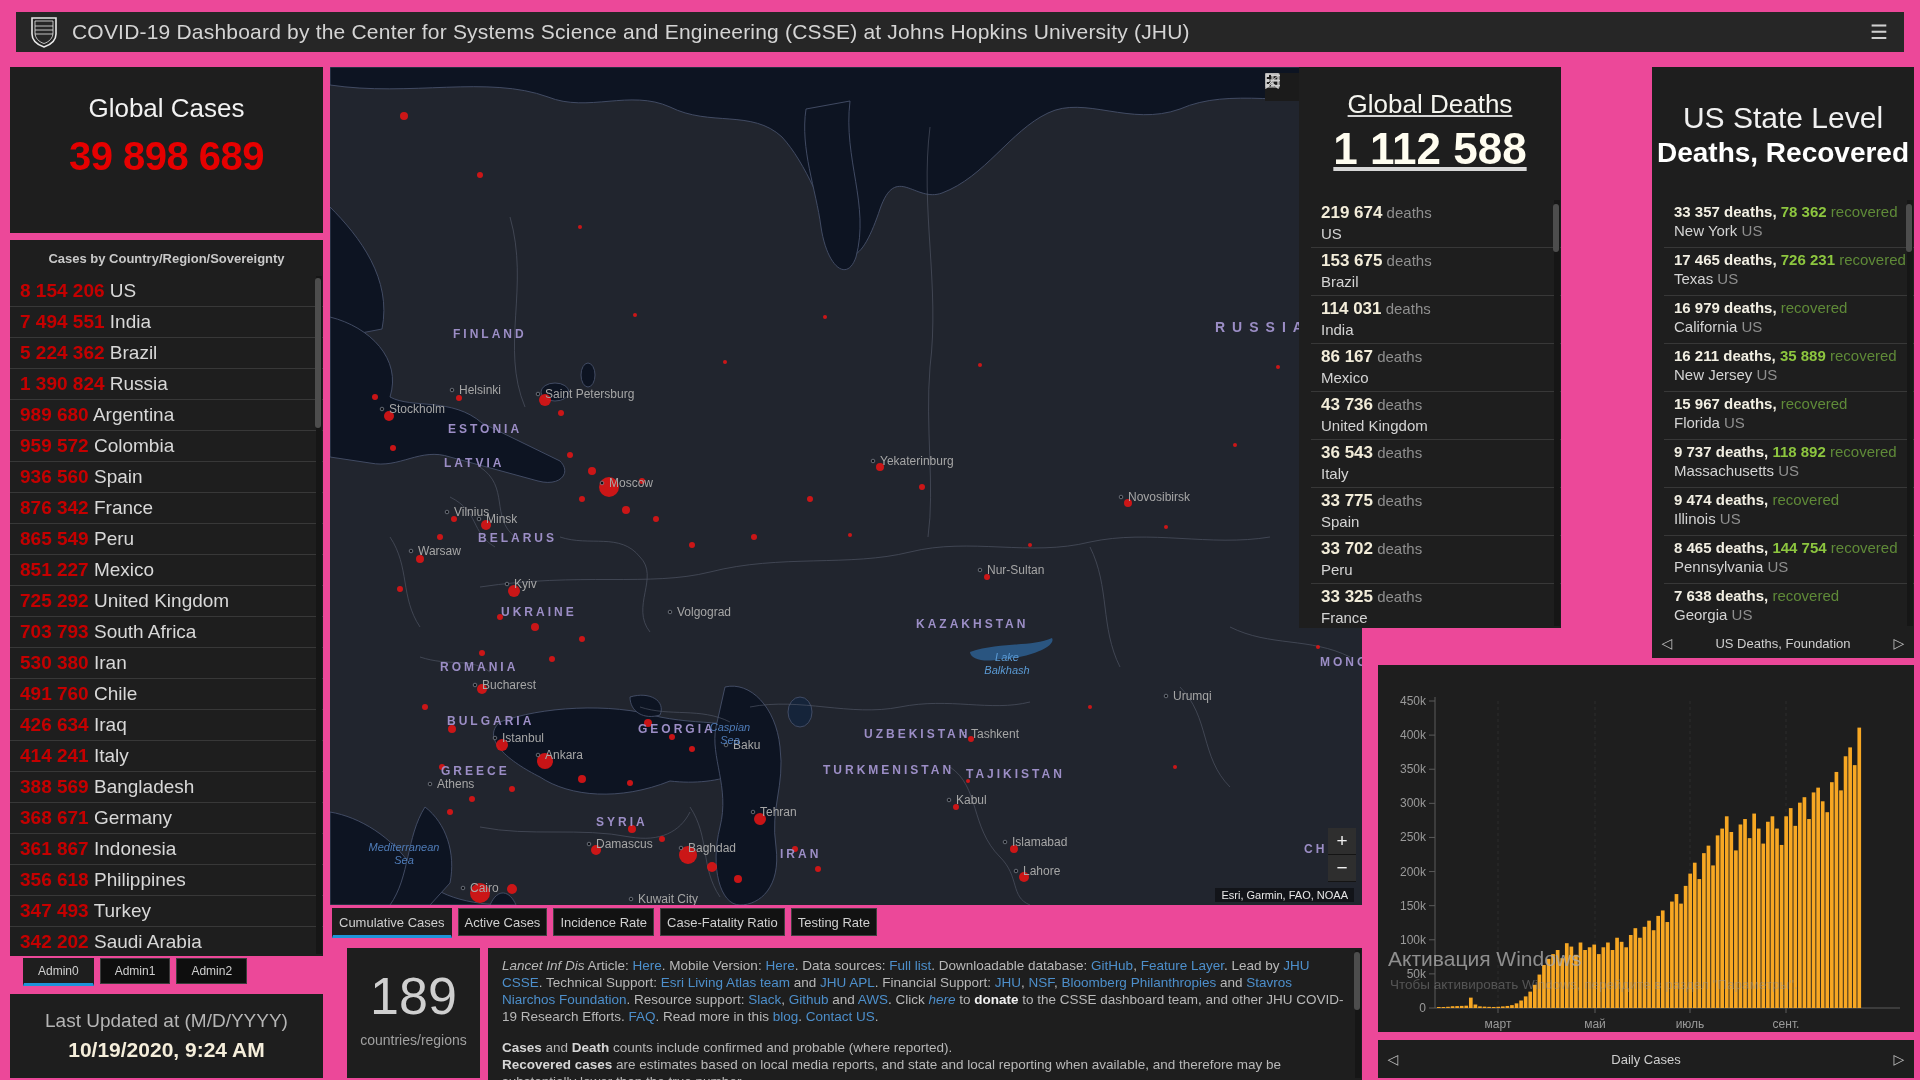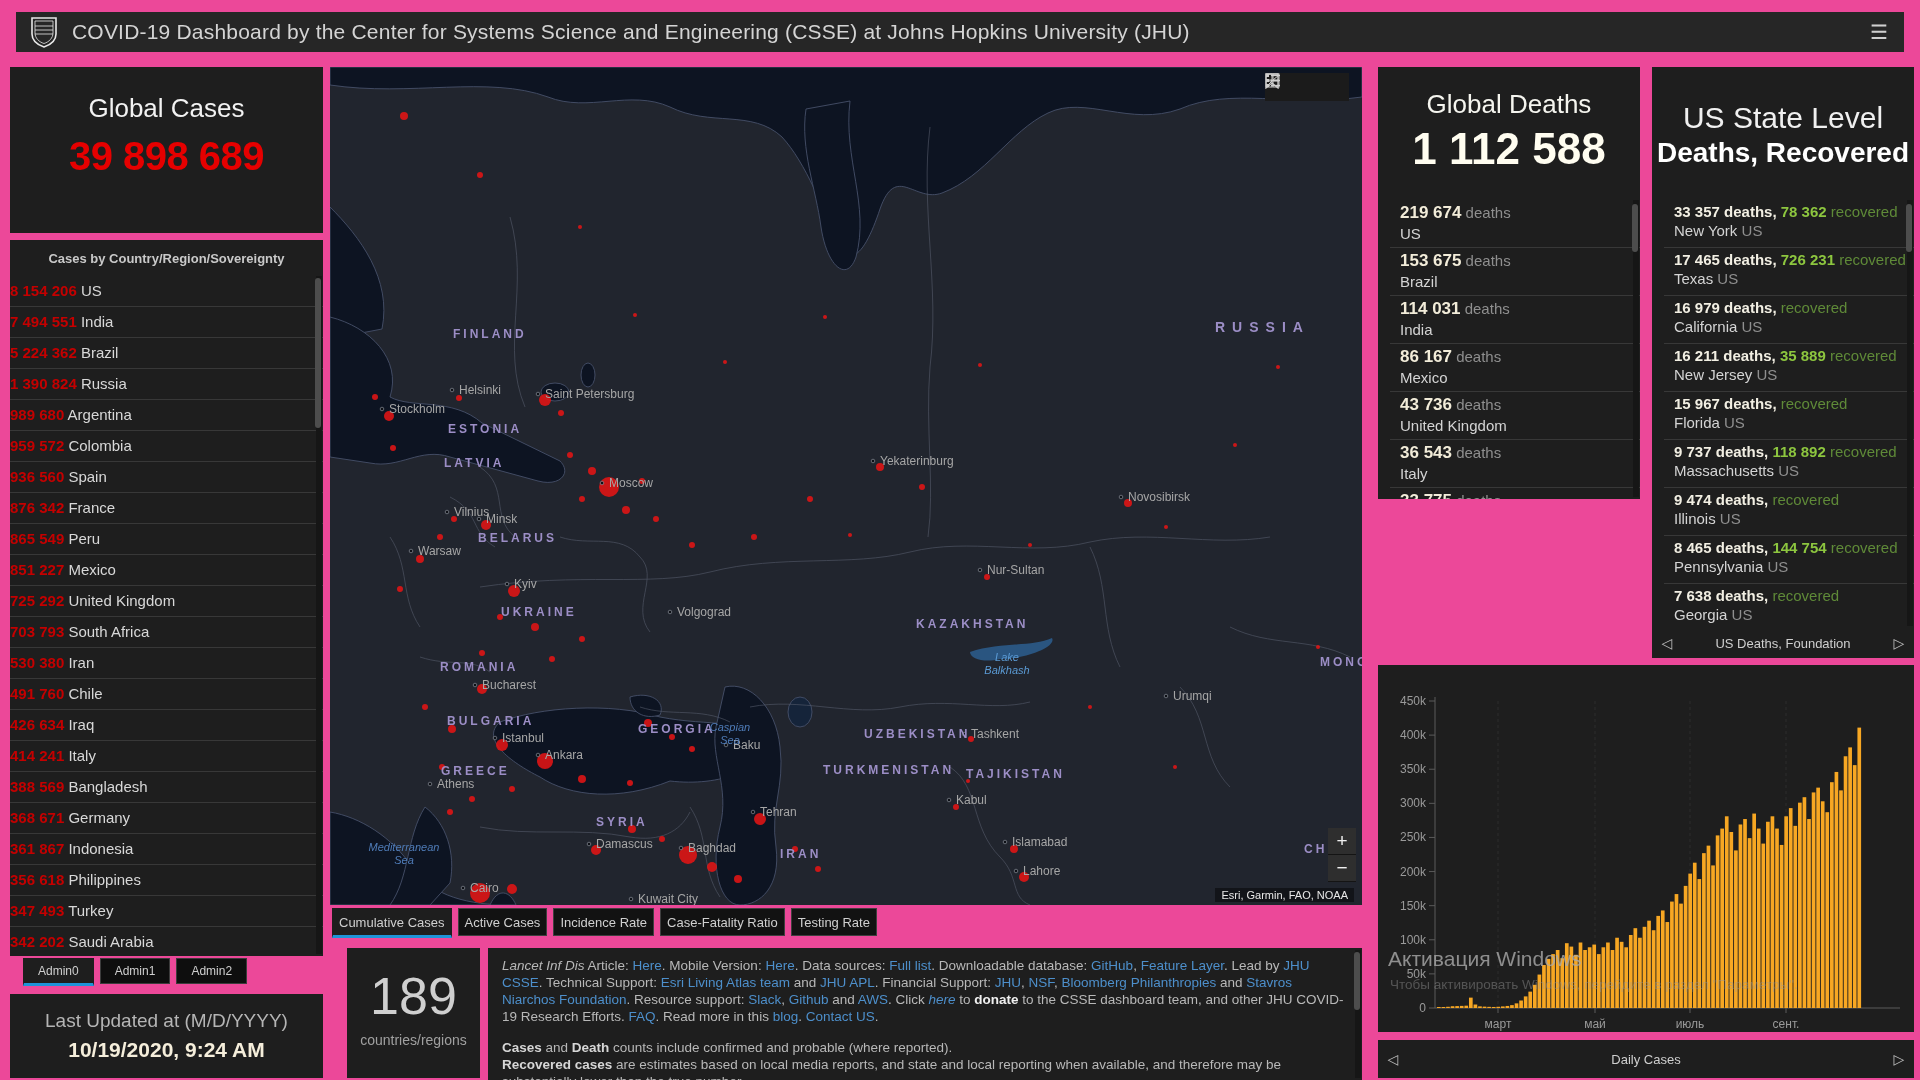--- a/index.html
+++ b/index.html
@@ -62,7 +62,7 @@
   #ftxt .bold{font-weight:bold;color:#d6d6d6;}
   #ftxt .notes{margin-top:14px;}
   
-  #gd{left:1378px;top:67px;width:262px;height:432px;}
+  #gd{left:1299px;top:67px;width:262px;height:561px;text-decoration:underline;}
   #gd .t{font-size:26px;color:#f5f5ef;text-align:center;margin-top:22px;}
   #gd .v{font-size:44px;font-weight:bold;color:#fffdf0;text-align:center;margin-top:4px;}
   .dlist{position:absolute;left:0;top:133px;right:0;bottom:0;overflow:hidden;margin-left:12px;}

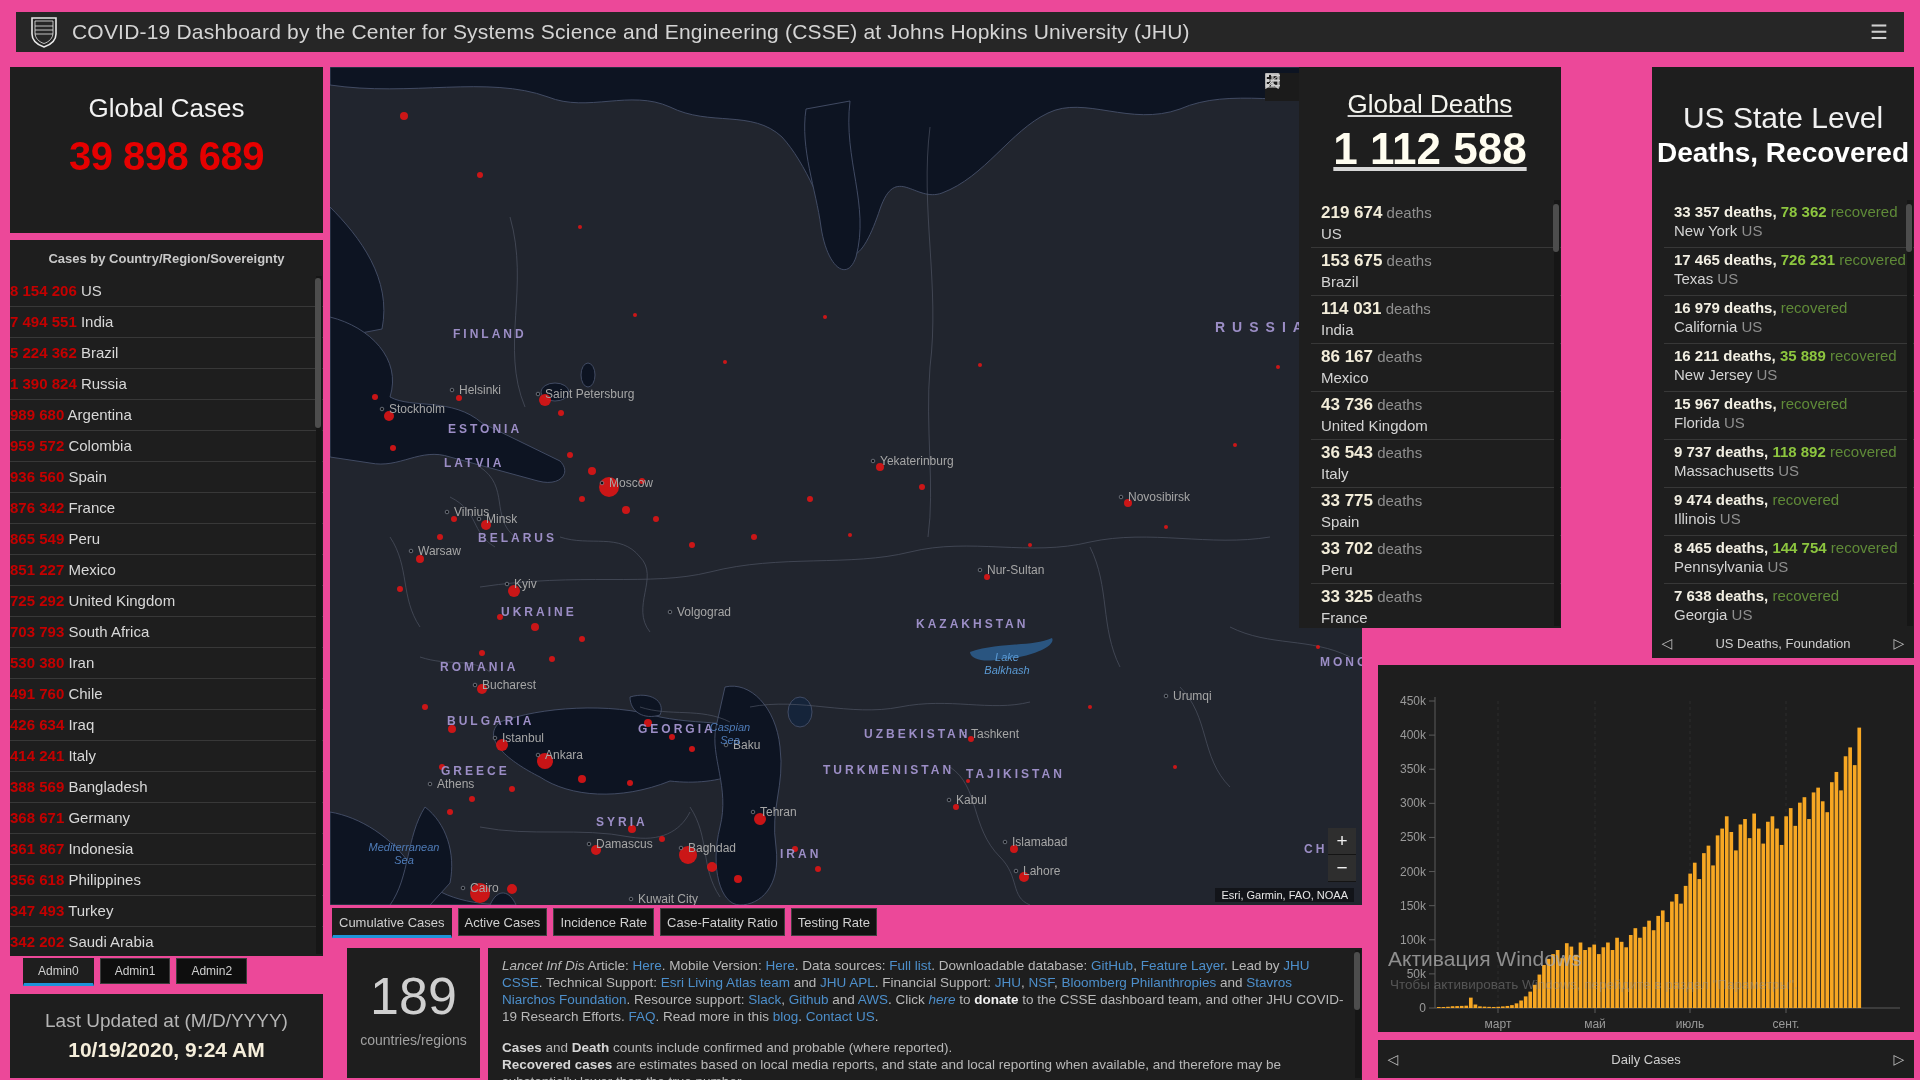--- a/index.html
+++ b/index.html
@@ -18,8 +18,8 @@
   #gc .v{font-size:40px;font-weight:bold;color:#e60000;margin-top:10px;letter-spacing:-.5px;}
   #cases{left:10px;top:240px;width:313px;height:716px;}
   #cases .hd{font-size:13px;font-weight:bold;color:#c9c9c9;text-align:center;padding-top:11px;height:25px;}
-  .crow{height:30px;line-height:30px;border-bottom:1px solid #383838;
-        font-size:15px;white-space:nowrap;cursor:pointer;}
+  .crow{height:30px;line-height:30px;border-bottom:1px solid #383838;padding-left:10px;
+        font-size:19px;white-space:nowrap;cursor:pointer;}
   .crow .n{color:#c40000;font-weight:bold;}
   .crow .c{color:#d8d8d8;}
   .sbtrack{position:absolute;top:36px;right:1px;width:6px;bottom:2px;background:#161616;}

